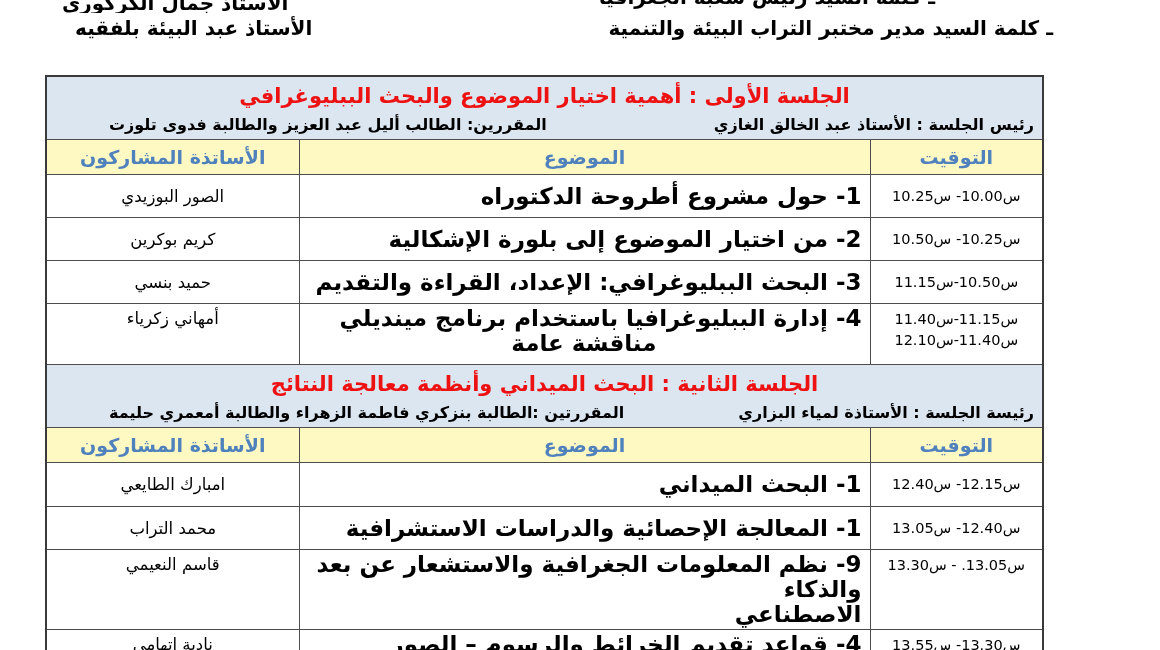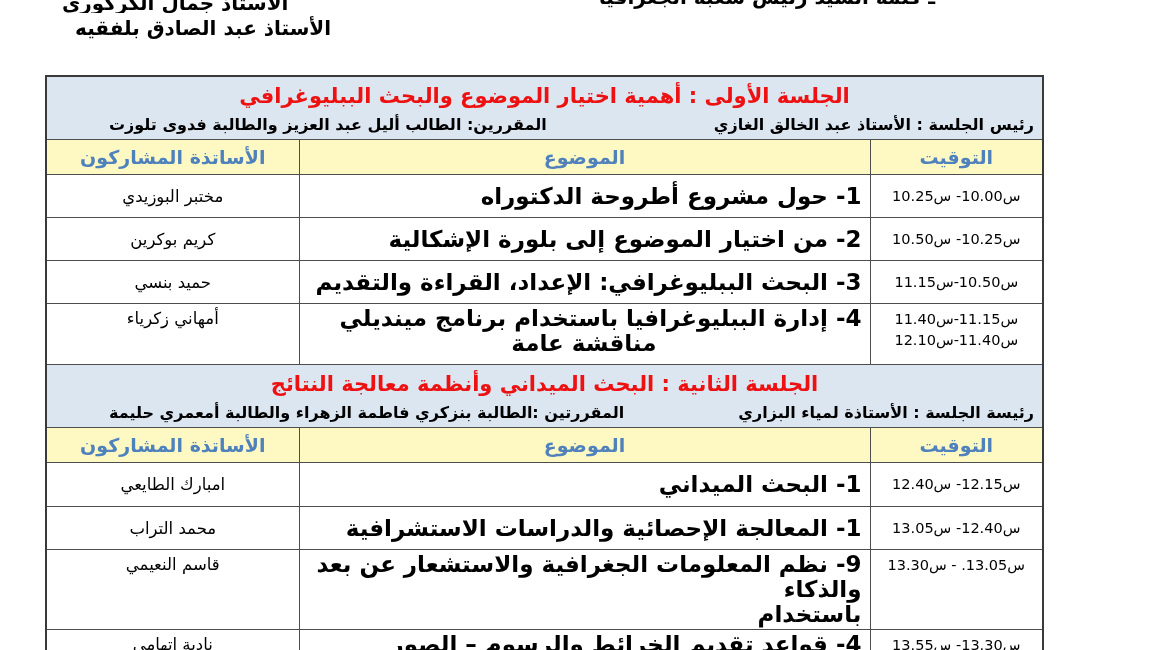--- a/index.html
+++ b/index.html
@@ -56,7 +56,7 @@
   </div>
 
   <div id="intro-line">
-    <span class="left-part">الأستاذ عبد الصادق بلفقيه</span>
+    <span class="left-part">الأستاذ عبد البيئة بلفقيه</span>
   </div>
 
   <div id="program">

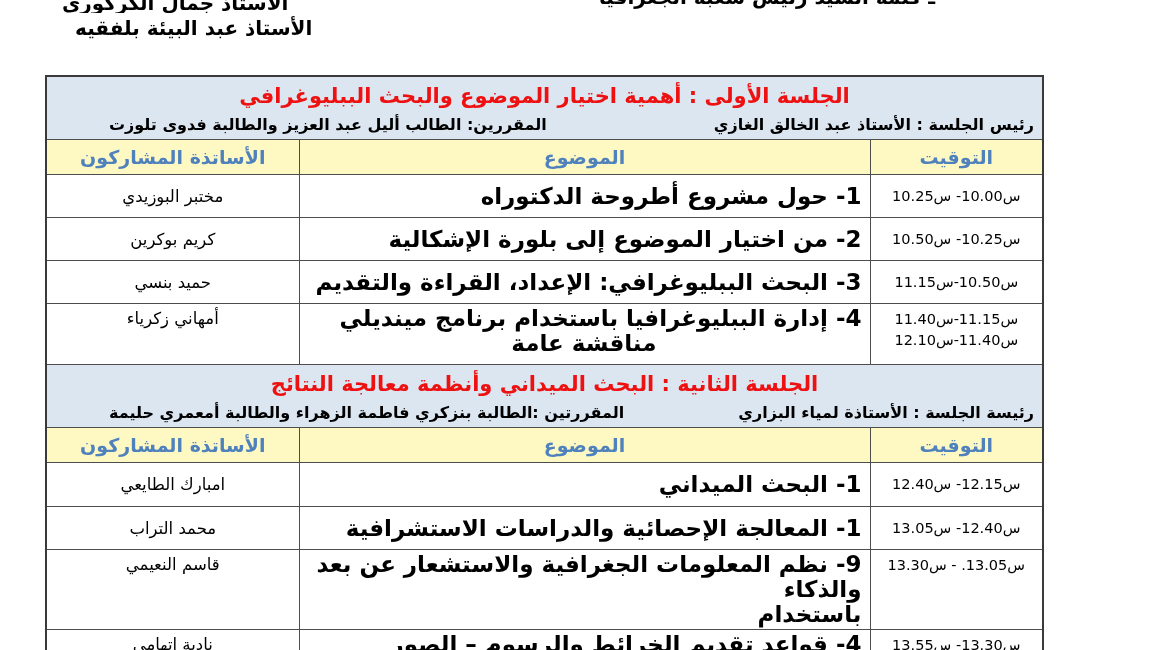--- a/index.html
+++ b/index.html
@@ -56,6 +56,7 @@
   </div>
 
   <div id="intro-line">
+    <span class="right-part">ـ كلمة السيد مدير مختبر التراب البيئة والتنمية</span>
     <span class="left-part">الأستاذ عبد البيئة بلفقيه</span>
   </div>
 

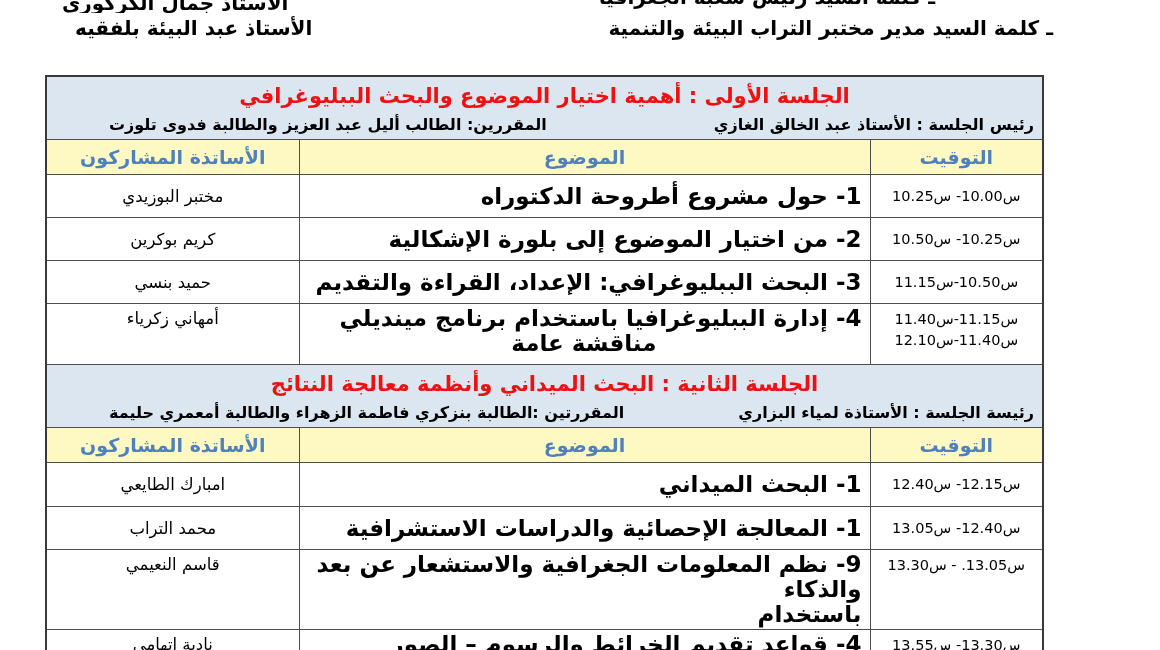--- a/index.html
+++ b/index.html
@@ -93,7 +93,7 @@
           <div class="topic-line">1- حول مشروع أطروحة الدكتوراه</div>
 
         </td>
-        <td class="prof-cell">مختبر البوزيدي</td>
+        <td class="prof-cell">الصور البوزيدي</td>
       </tr>
 
       <tr style="height:43px">

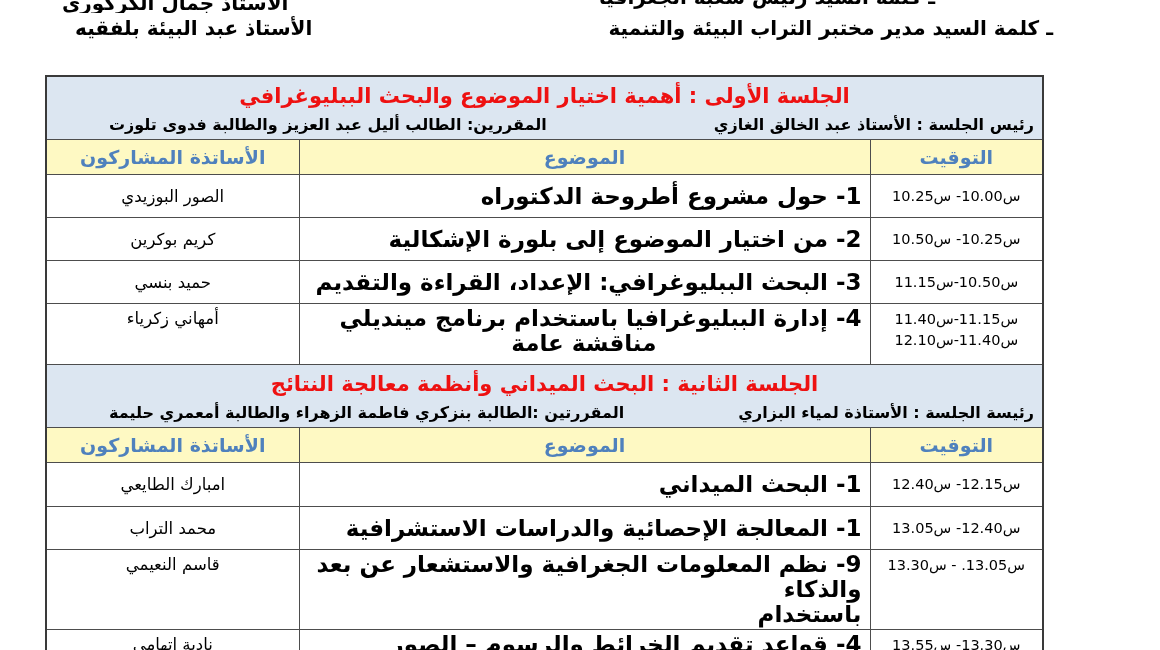--- a/index.html
+++ b/index.html
@@ -179,7 +179,7 @@
         </td>
         <td class="topic-cell">
           <div class="topic-line">9- نظم المعلومات الجغرافية والاستشعار عن بعد والذكاء</div>
-          <div class="topic-line">باستخدام</div>
+          <div class="topic-line">الاصطناعي</div>
 
         </td>
         <td class="prof-cell">قاسم النعيمي</td>

